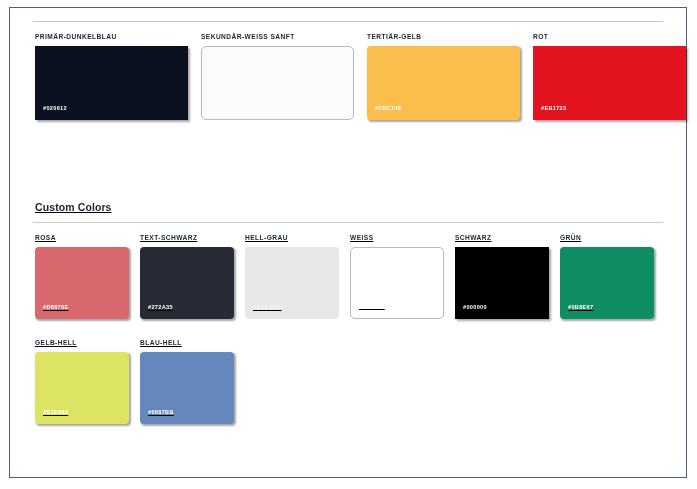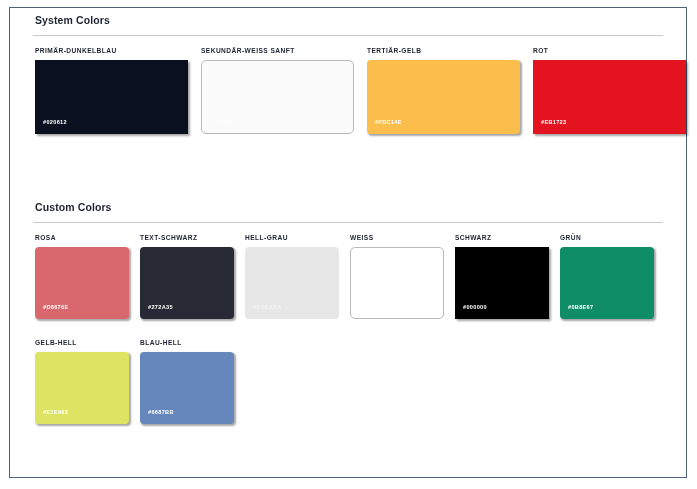--- a/index.html
+++ b/index.html
@@ -145,7 +145,6 @@
   <div class="content">
 
     <div class="section section-system">
-      <div class="section-title">System Colors</div>
       <div class="section-rule"></div>
       <div class="swatch-rows">
         <div class="swatch-row row-system">

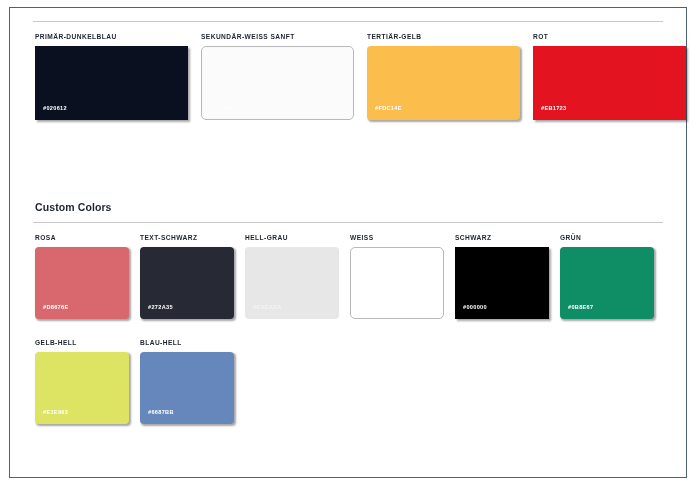--- a/index.html
+++ b/index.html
@@ -43,7 +43,7 @@
     right: 0;
   }
   .section-system { top: 5px; }
-  .section-custom { top: 192px; }
+  .section-custom { top: 192px; text-decoration: underline; }
 
   .section-title {
     font-size: 10.5px;

